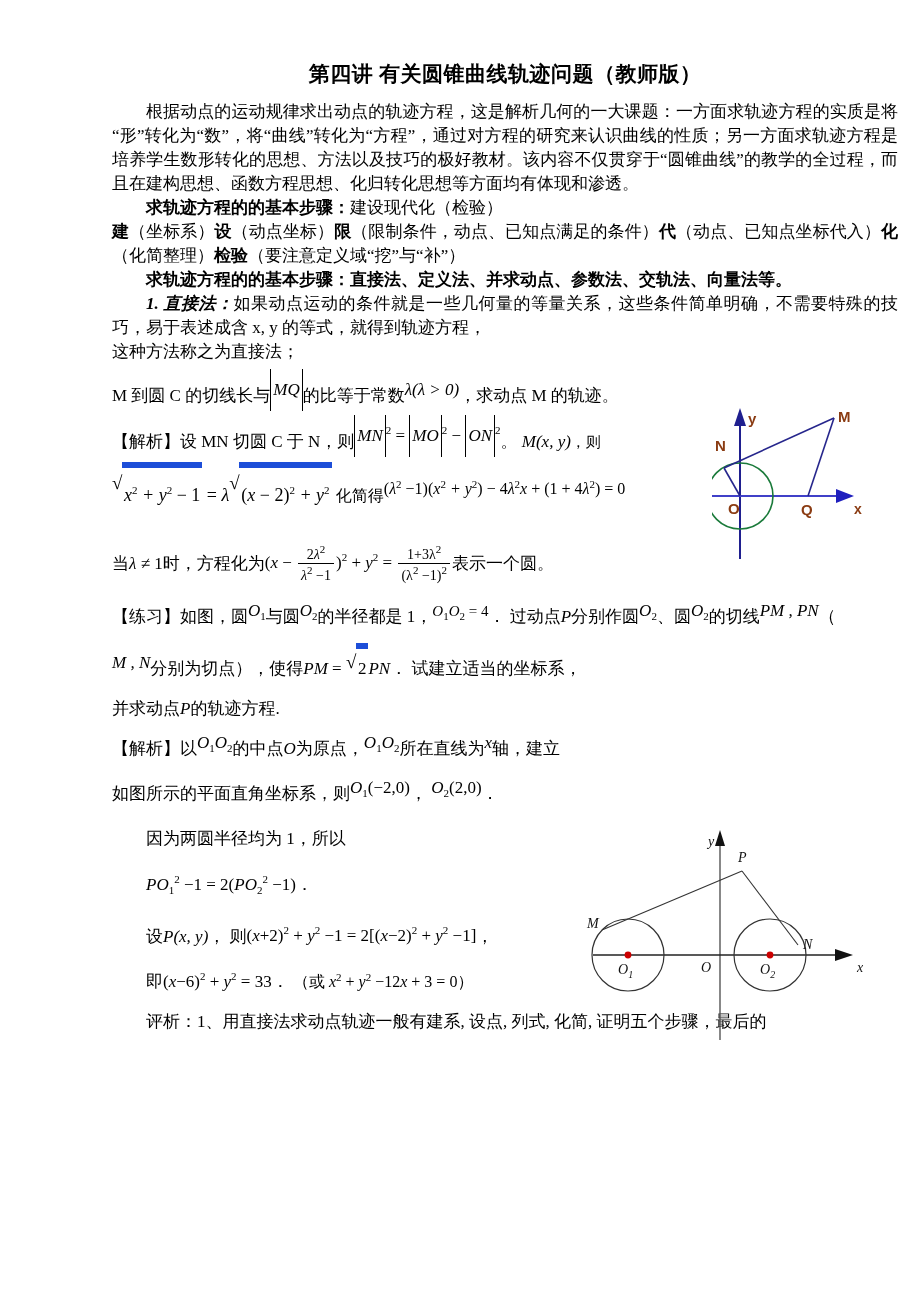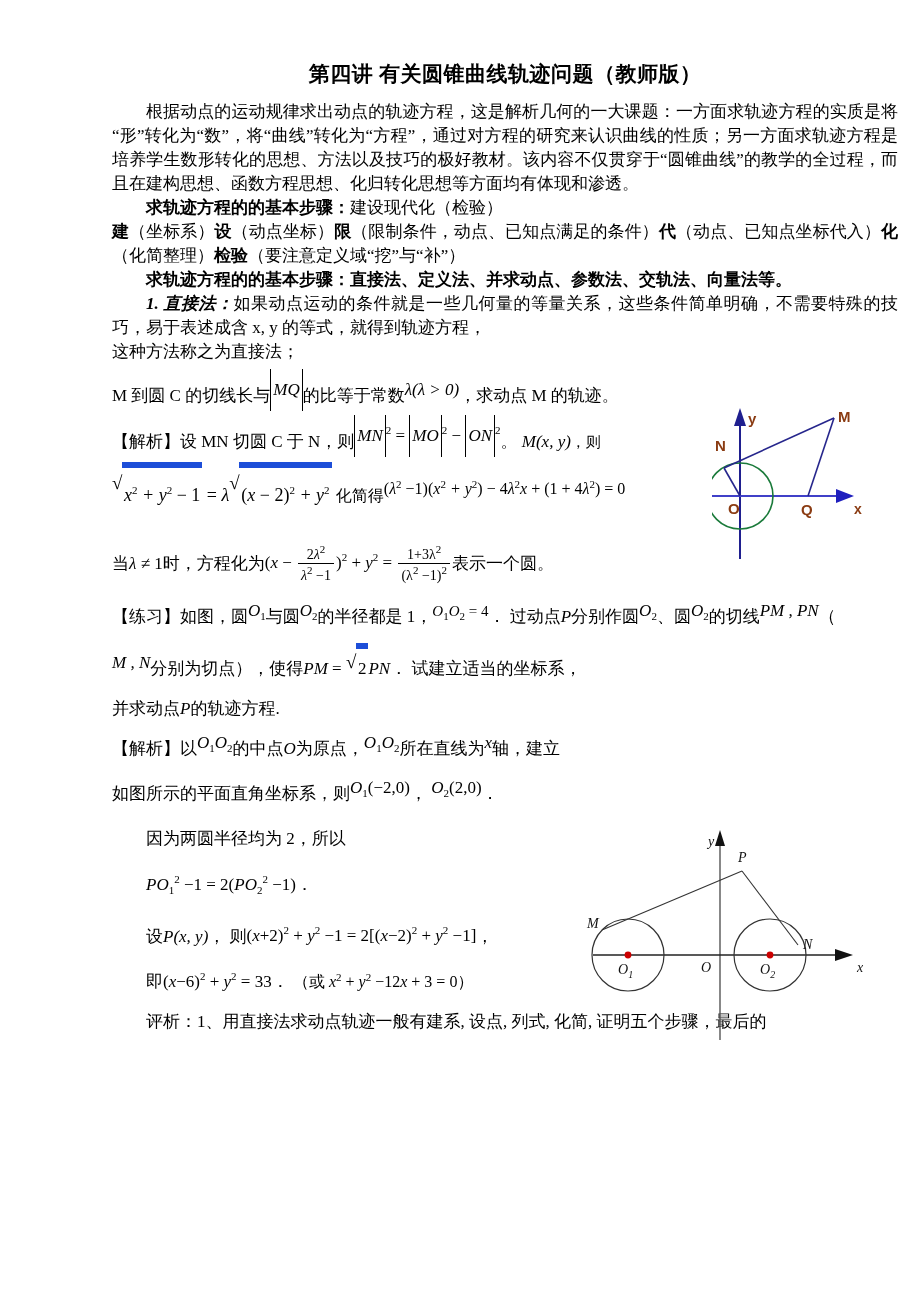--- a/index.html
+++ b/index.html
@@ -135,7 +135,7 @@
       <p class="mline" style="width:600px;"><span>如图所示的平面直角坐标系，则</span><span class="m up">O<sub class="sbn">1</sub><span class="mn">(−2,0)</span></span><span>，</span> <span class="m up">O<sub class="sbn">2</sub><span class="mn">(2,0)</span></span><span>．</span></p>
 
 
-      <p class="mline" style="width:600px;text-indent:2em;">因为两圆半径均为 2，所以</p>
+      <p class="mline" style="width:600px;text-indent:2em;">因为两圆半径均为 1，所以</p>
 
       <p class="mline" style="width:600px;text-indent:2em;"><span class="m">PO<sub class="sbn">1</sub><sup class="exn">2</sup> <span class="mn">−1 = 2(</span>PO<sub class="sbn">2</sub><sup class="exn">2</sup> <span class="mn">−1)</span></span><span>．</span></p>
 

